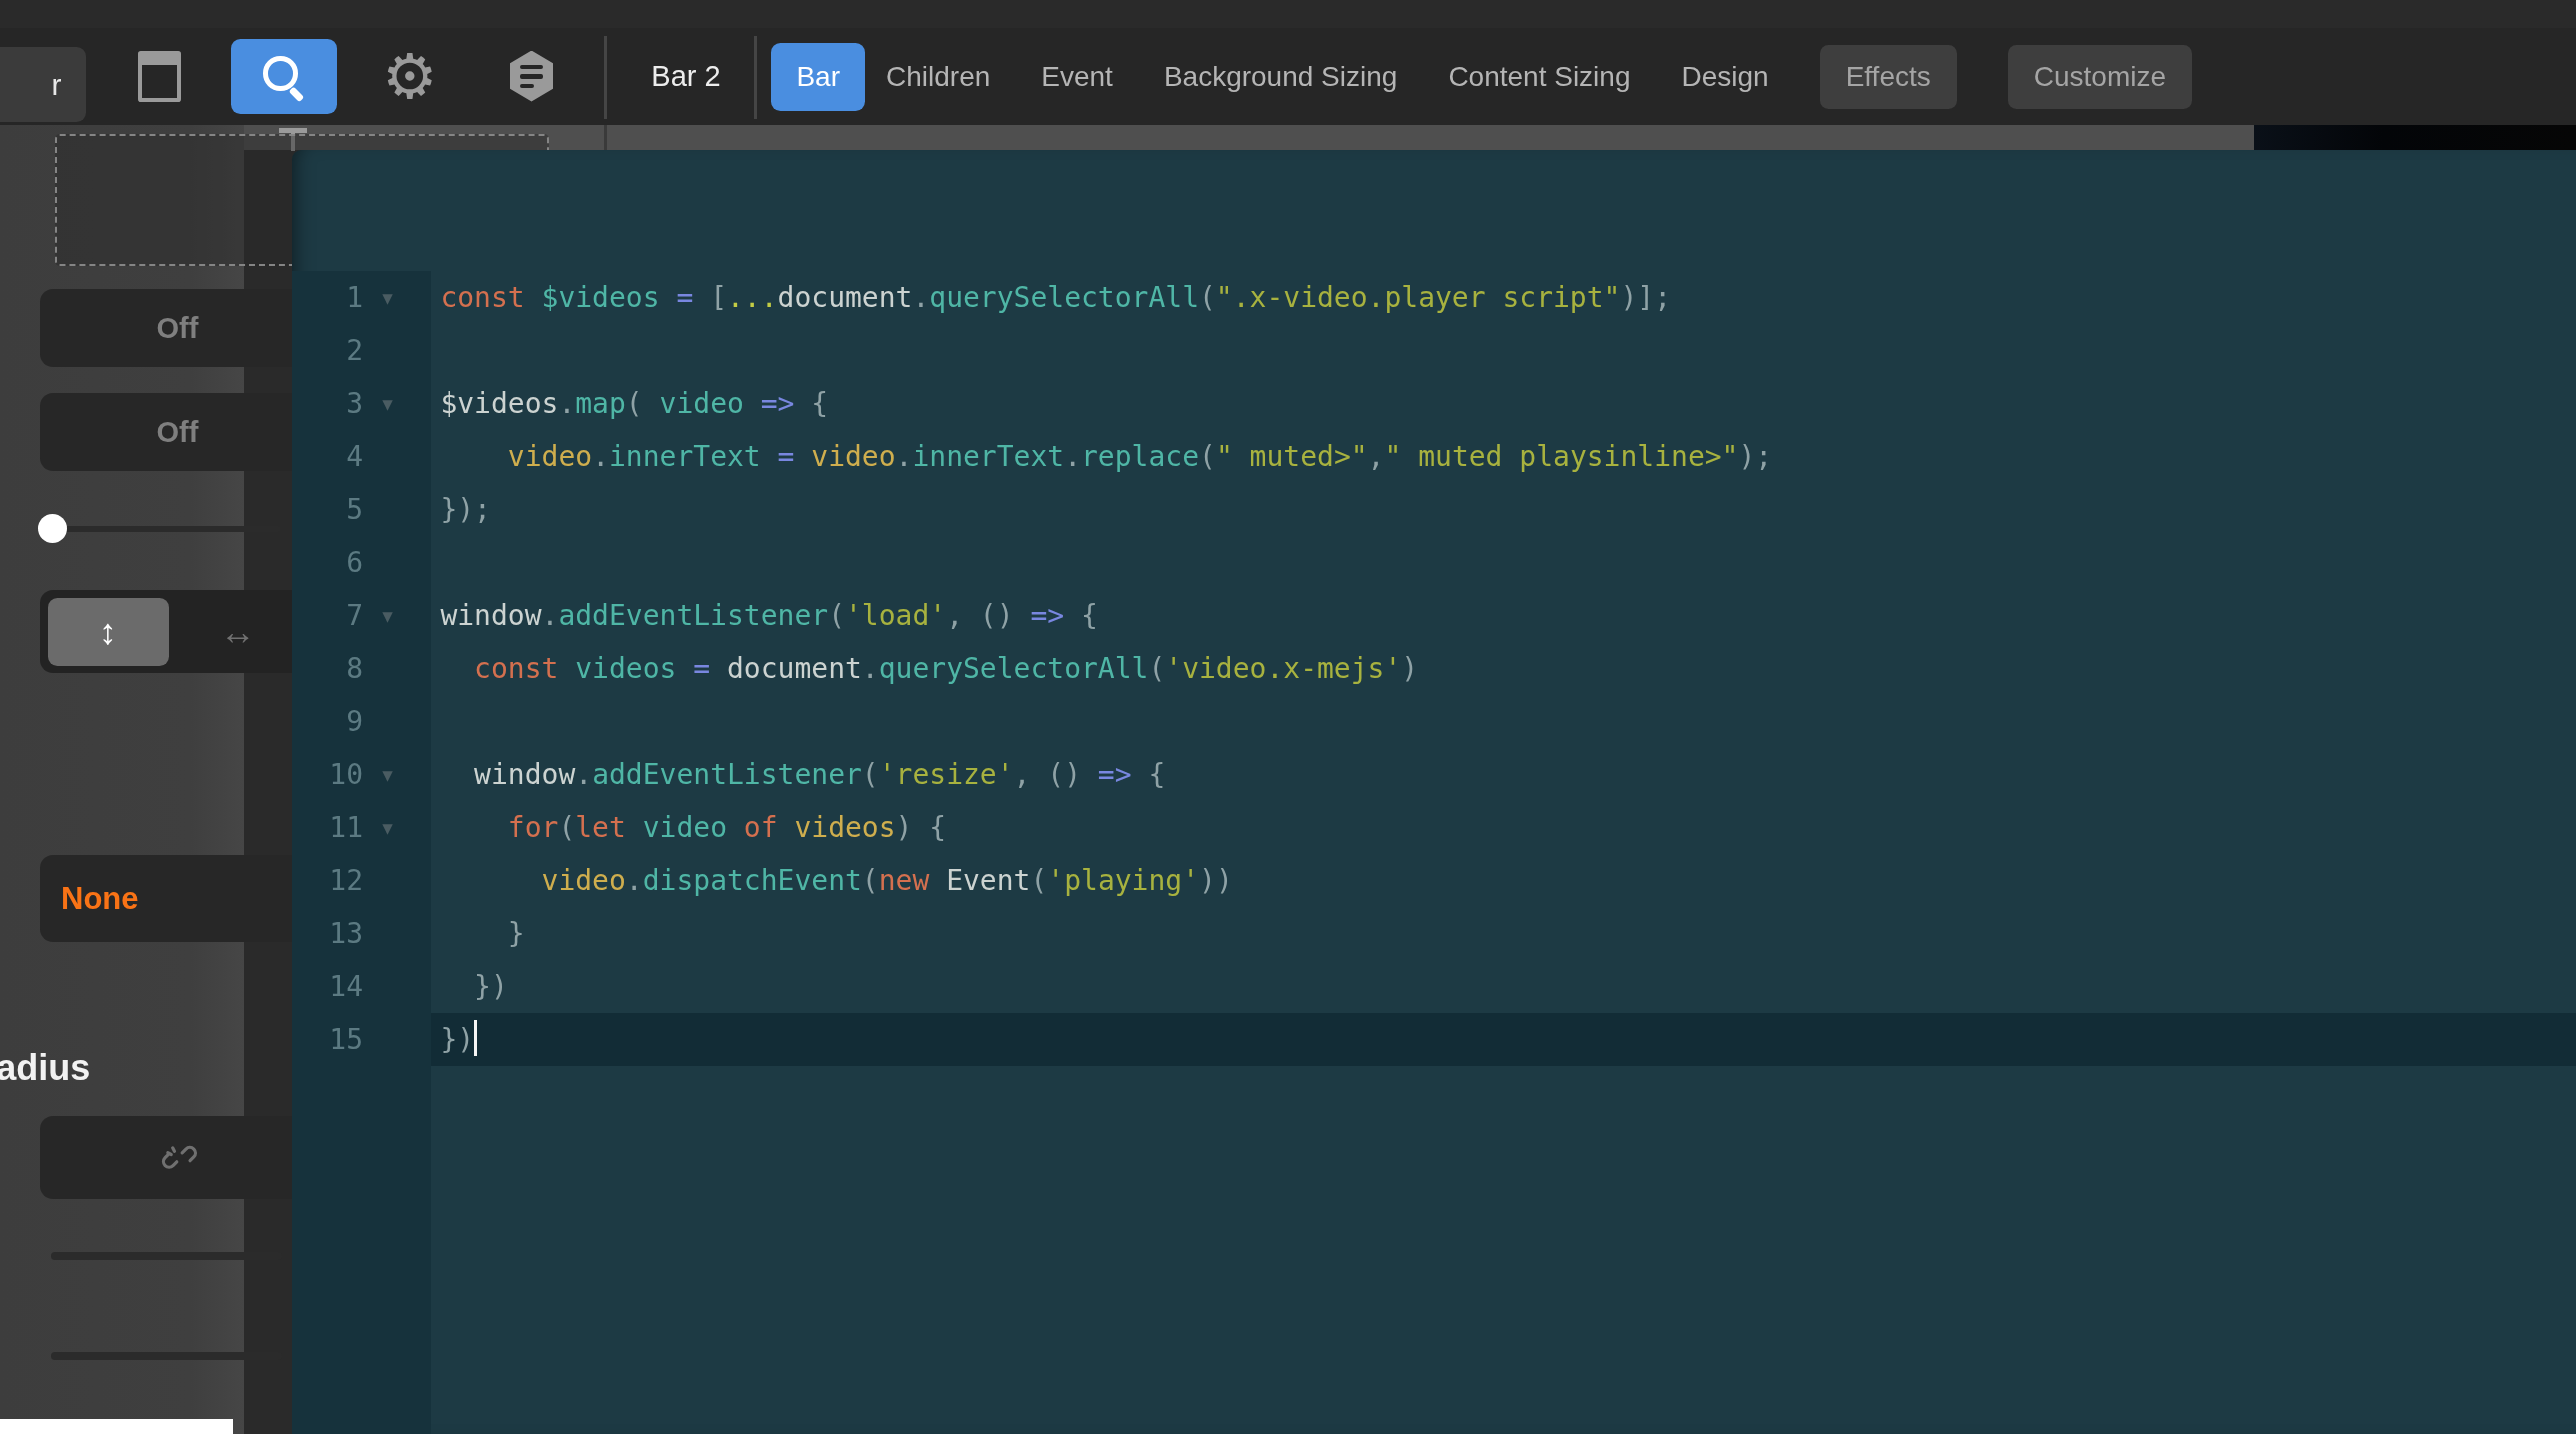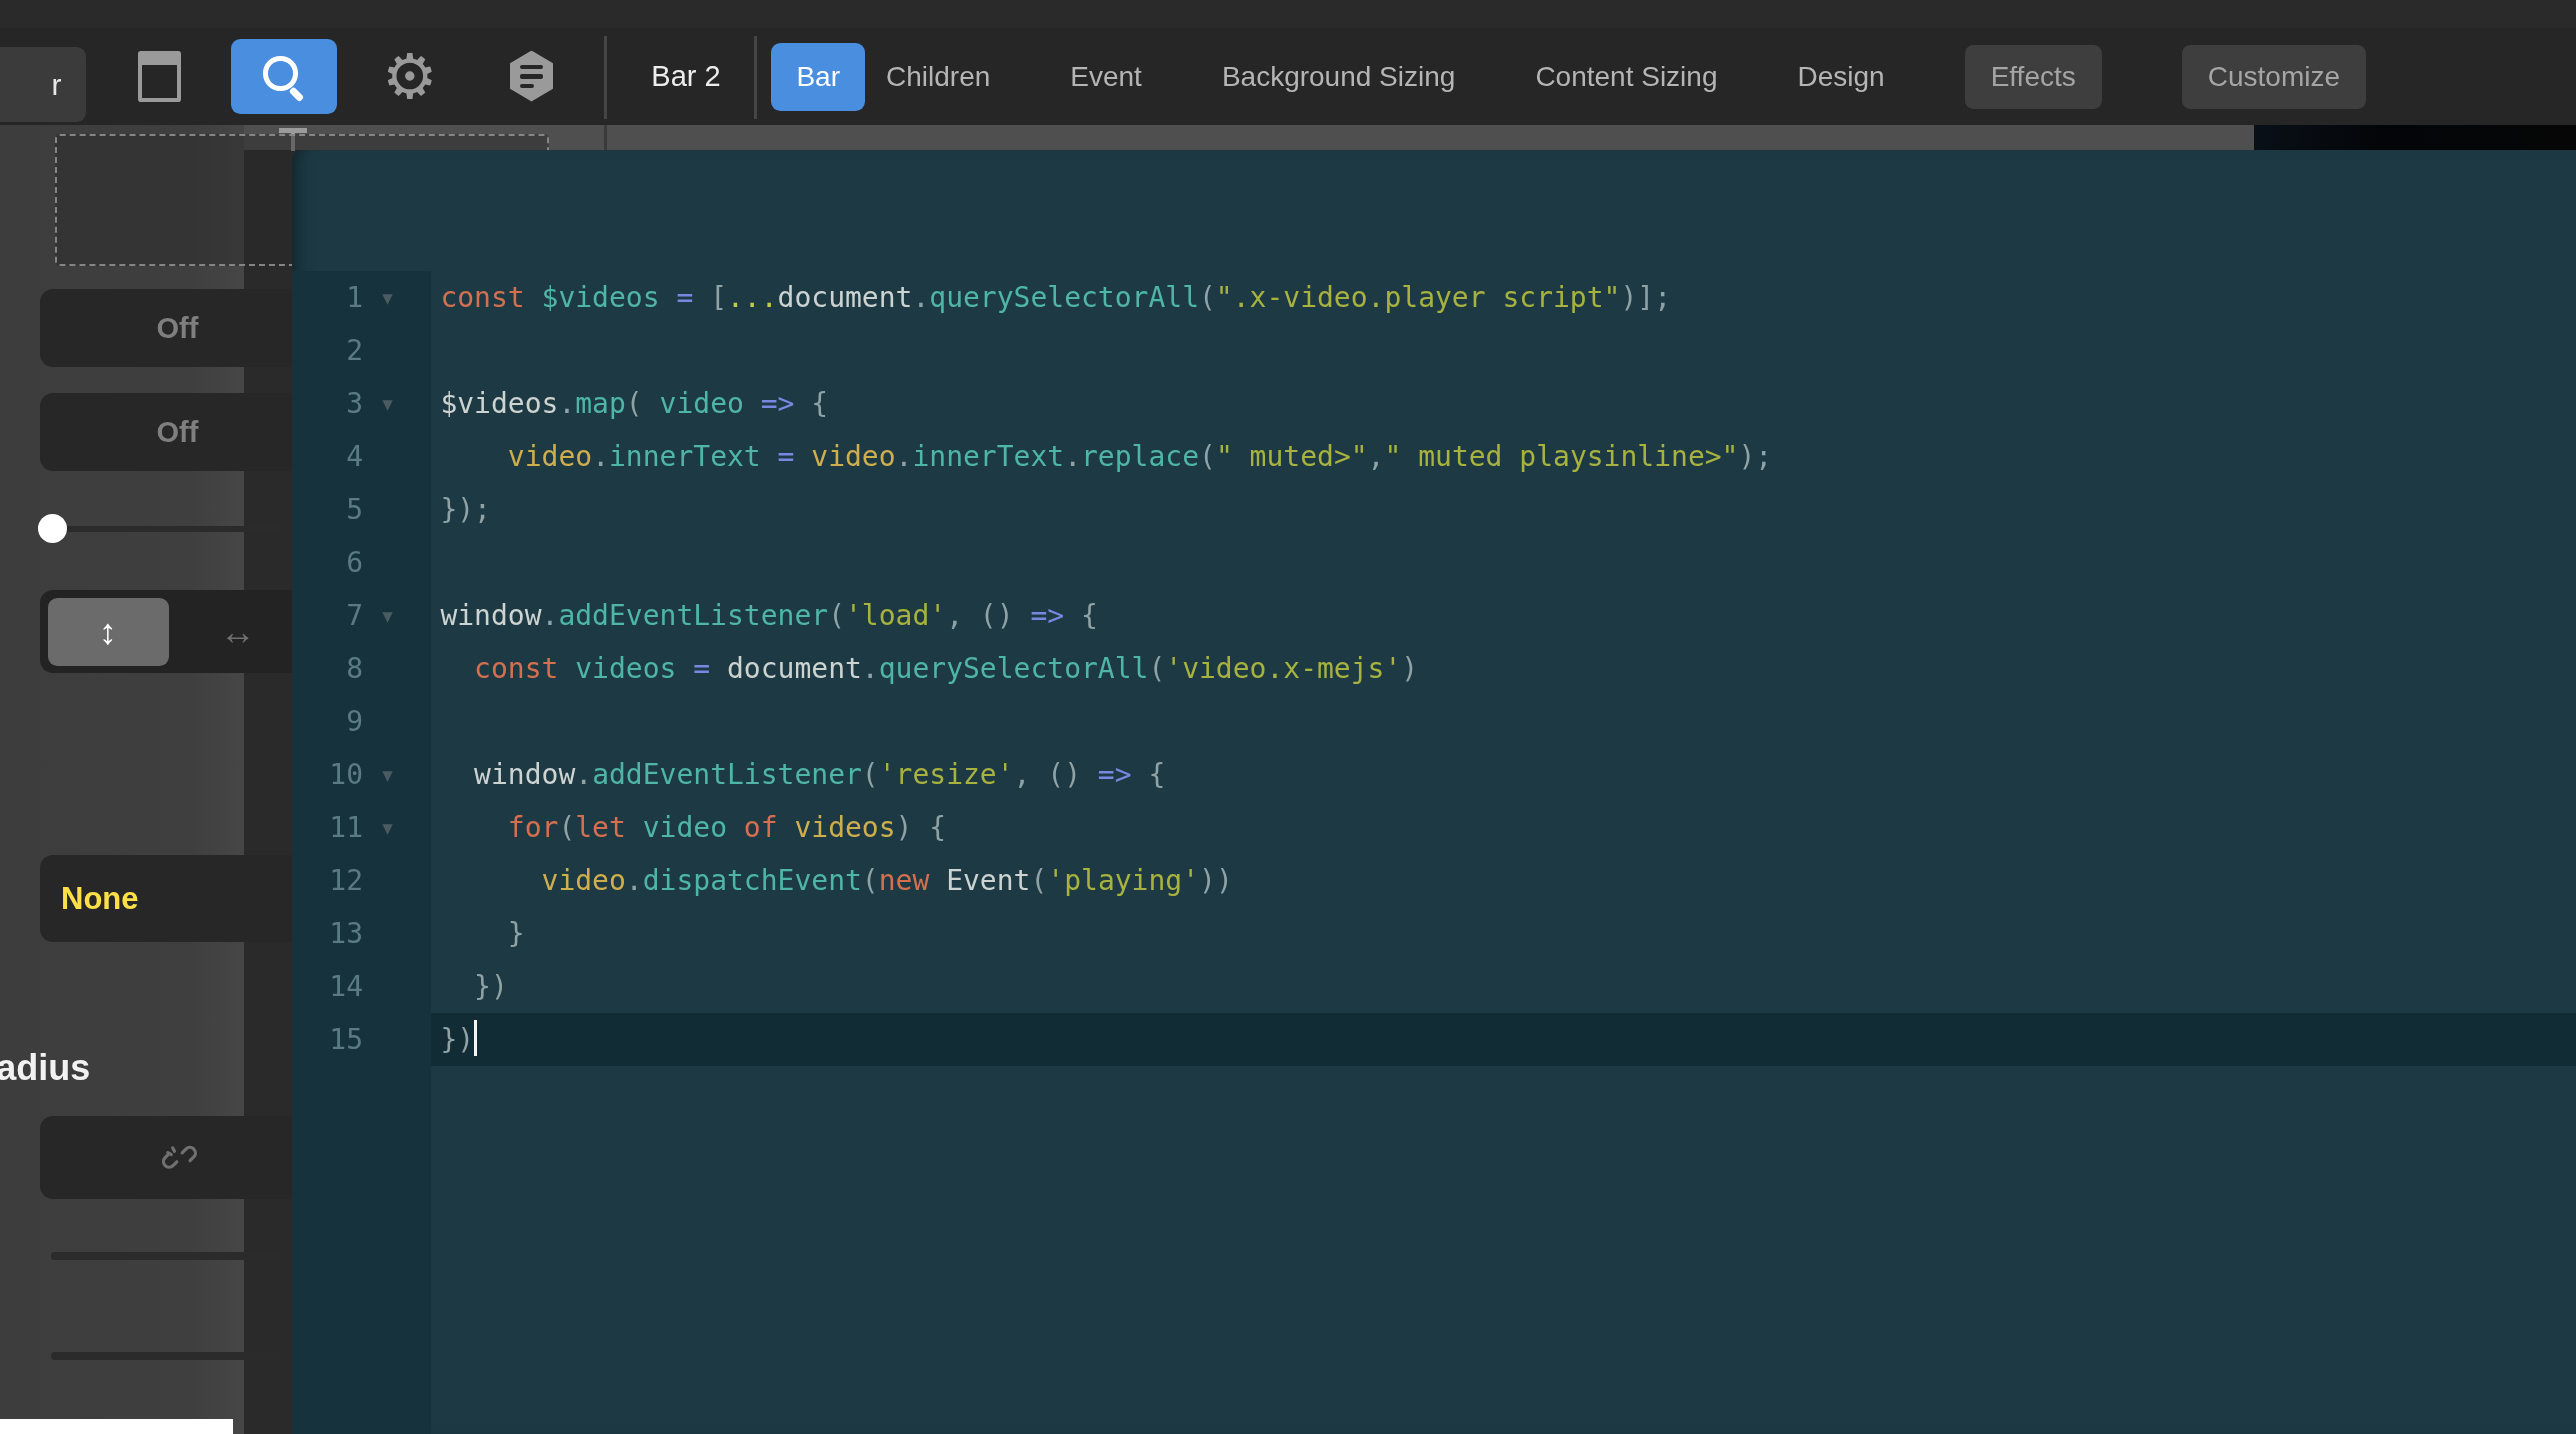--- a/index.html
+++ b/index.html
@@ -44,7 +44,7 @@
          color:#ededed;font-size:29px;}
   .bar-active{position:absolute;left:771px;top:15px;height:68px;line-height:68px;padding:0 25.4px;background:var(--accent);
               border-radius:9.4px;color:#fff;font-size:28px;}
-  .ttabs{position:absolute;left:886px;top:0;height:97px;display:flex;align-items:center;gap:80px;}
+  .ttabs{position:absolute;left:886px;top:0;height:97px;display:flex;align-items:center;gap:51px;}
   .ttab{color:#b5b5b5;font-size:28px;white-space:nowrap;}
   .ttab.btn{background:#3e3e3e;color:#a5a5a5;padding:16px 26px;border-radius:8.5px;}
 

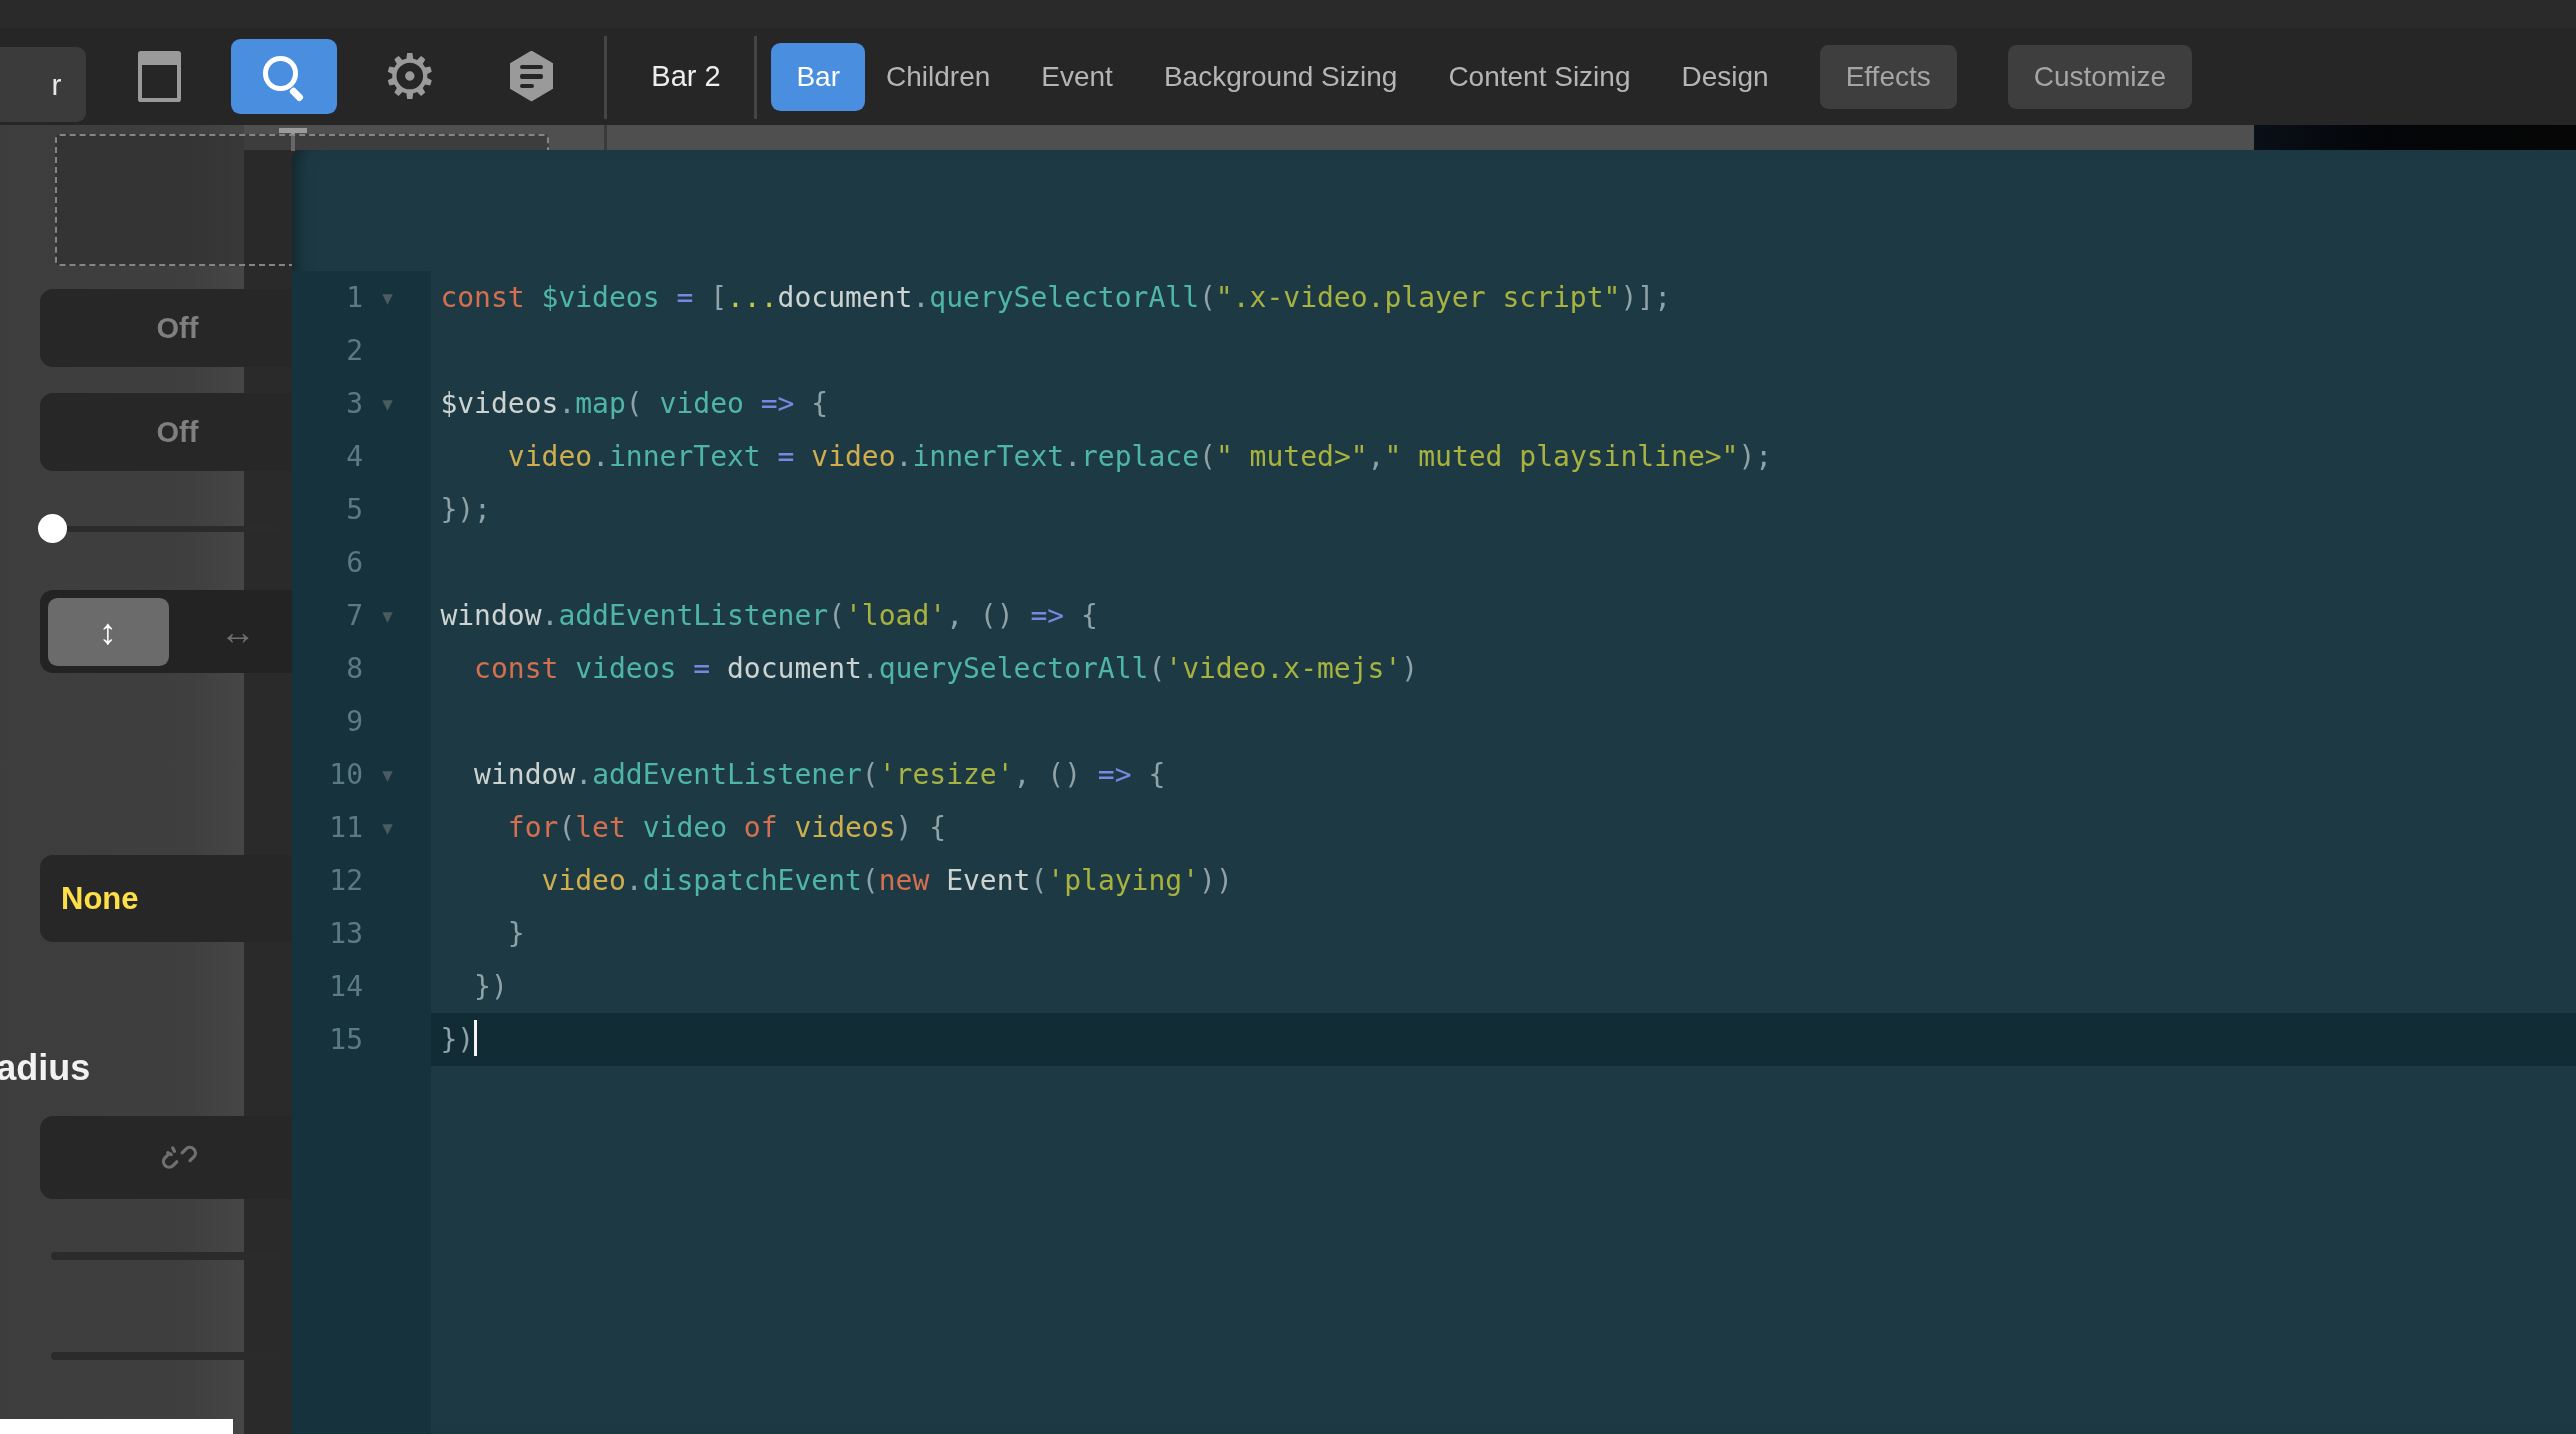--- a/index.html
+++ b/index.html
@@ -70,7 +70,7 @@
   .seg-item{flex:1;height:68px;display:flex;align-items:center;justify-content:center;
             font-size:36px;color:#707070;border-radius:9.4px;}
   .seg-item.on{background:#6b6b6b;color:#fff;flex:0 0 121px;}
-  .none-btn{height:87px;display:flex;align-items:center;color:#fde047;font-size:31px;font-weight:bold;padding-left:21px;box-sizing:border-box;}
+  .none-btn{height:87px;display:flex;align-items:center;color:#f97316;font-size:31px;font-weight:bold;padding-left:21px;box-sizing:border-box;}
   .radius-label{position:absolute;left:-3.8px;top:922px;color:#f2f2f2;font-size:36px;font-weight:bold;}
   .link-btn{height:83px;display:flex;align-items:center;justify-content:center;}
   .white-strip{position:absolute;left:0;top:1419px;width:233px;height:15px;background:#ffffff;}

